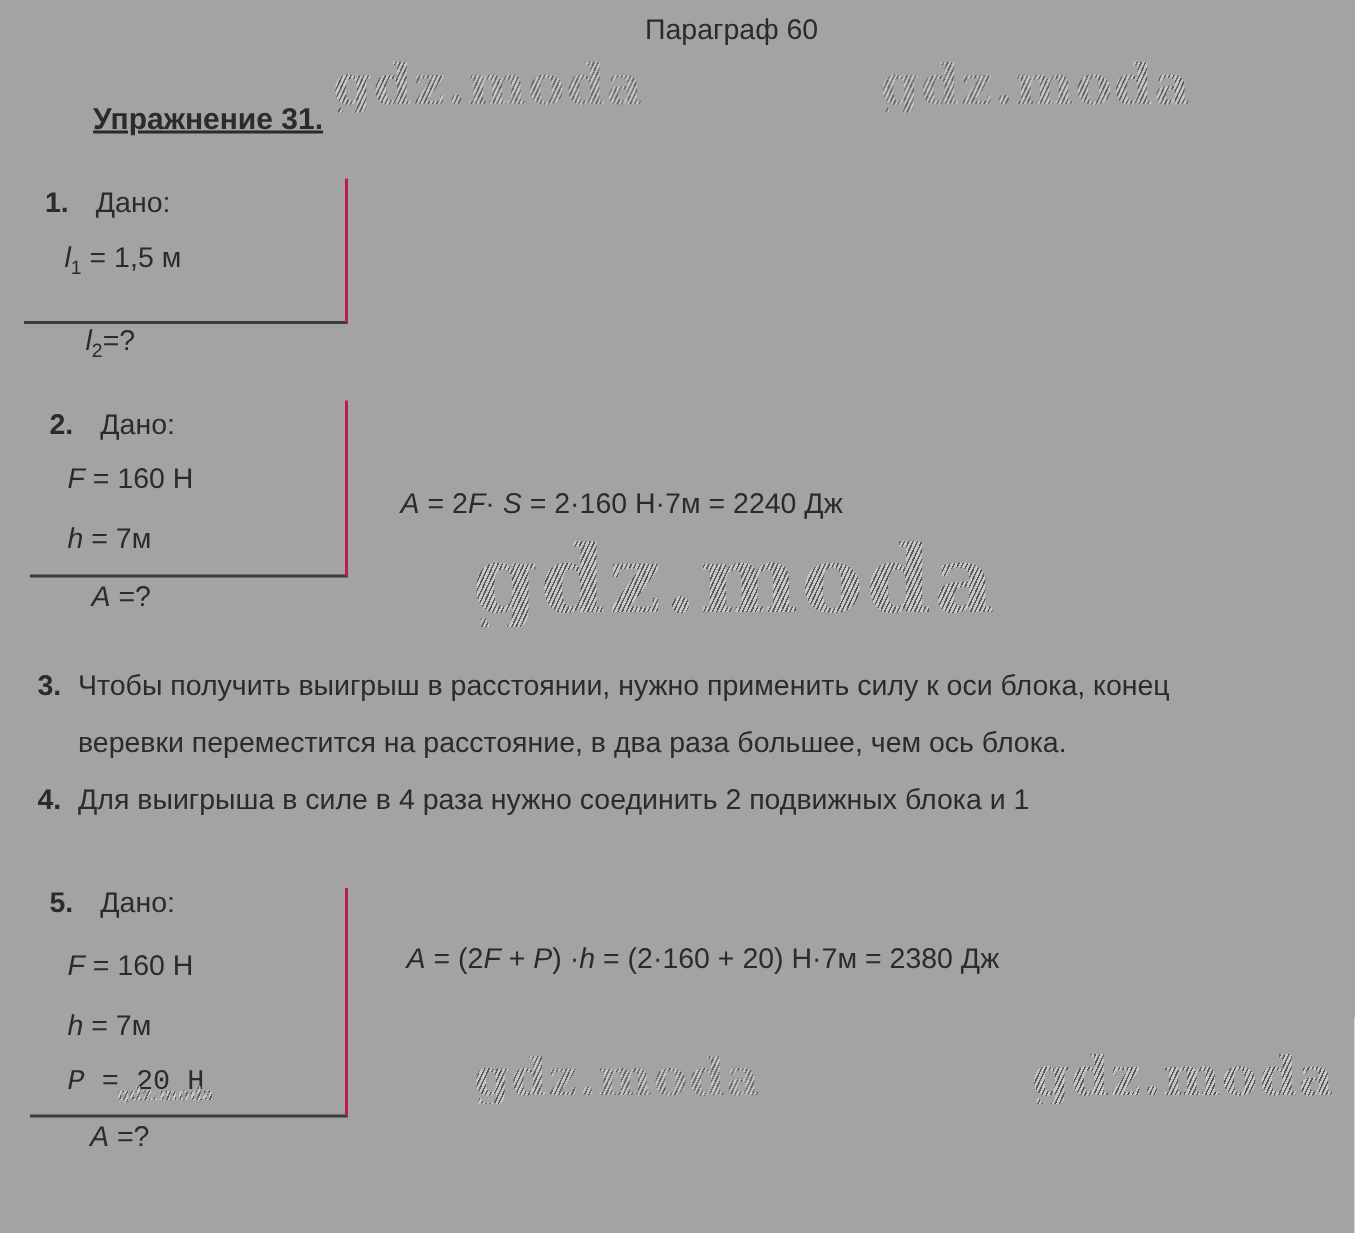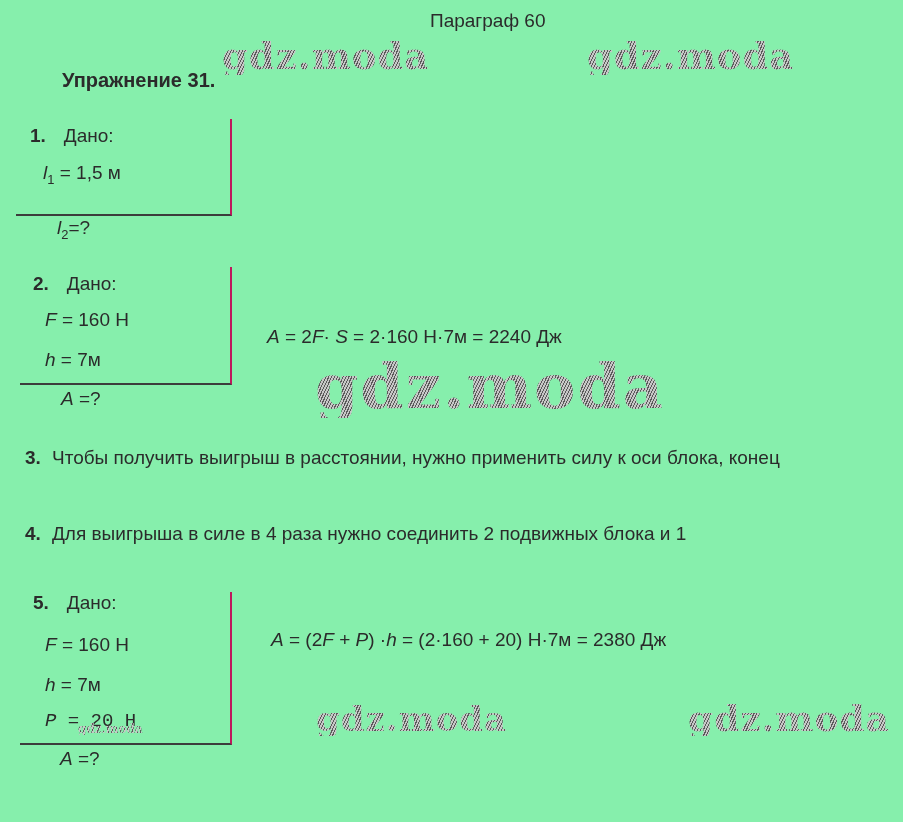--- a/index.html
+++ b/index.html
@@ -6,7 +6,7 @@
   .page{
     position:relative;
     width:903px;height:822px;
-    background:#86efac;
+    background:#a3a3a3;
     overflow:hidden;
     font-family:"Liberation Sans", sans-serif;
     color:#2b2b2b;

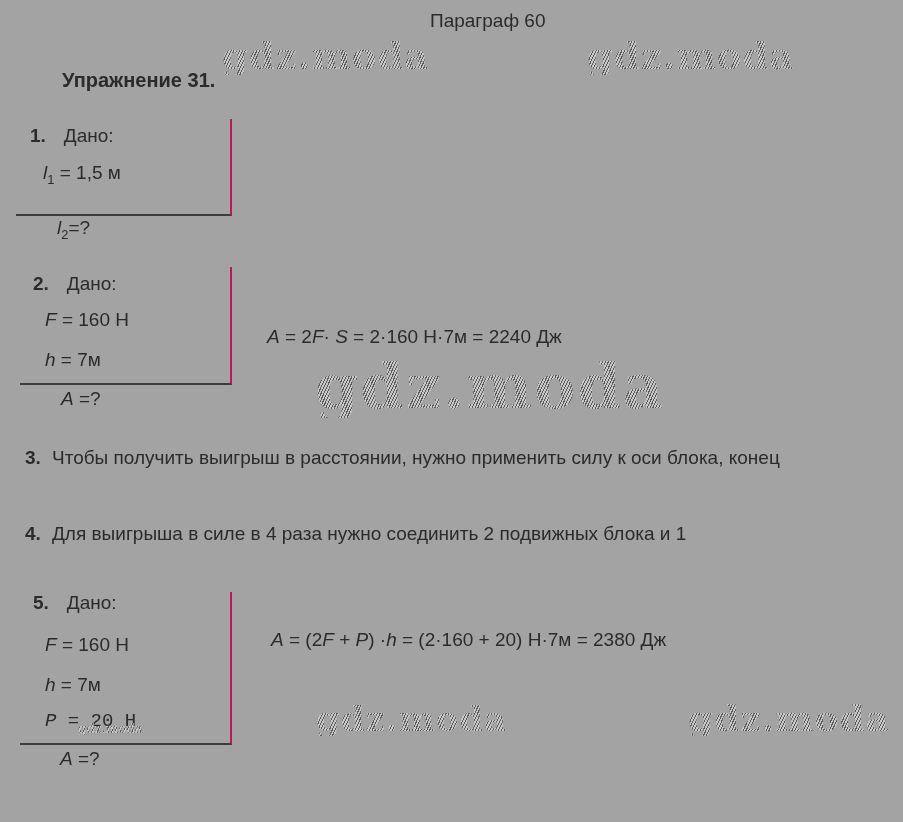--- a/index.html
+++ b/index.html
@@ -18,7 +18,7 @@
 
   
   .doc-title{top:10px;left:430px;font-size:19px;}
-  .exercise-heading{top:69px;left:62px;font-size:20px;font-weight:bold;}
+  .exercise-heading{top:69px;left:62px;font-size:20px;font-weight:bold;text-decoration:underline;}
 
   
   .given-box{

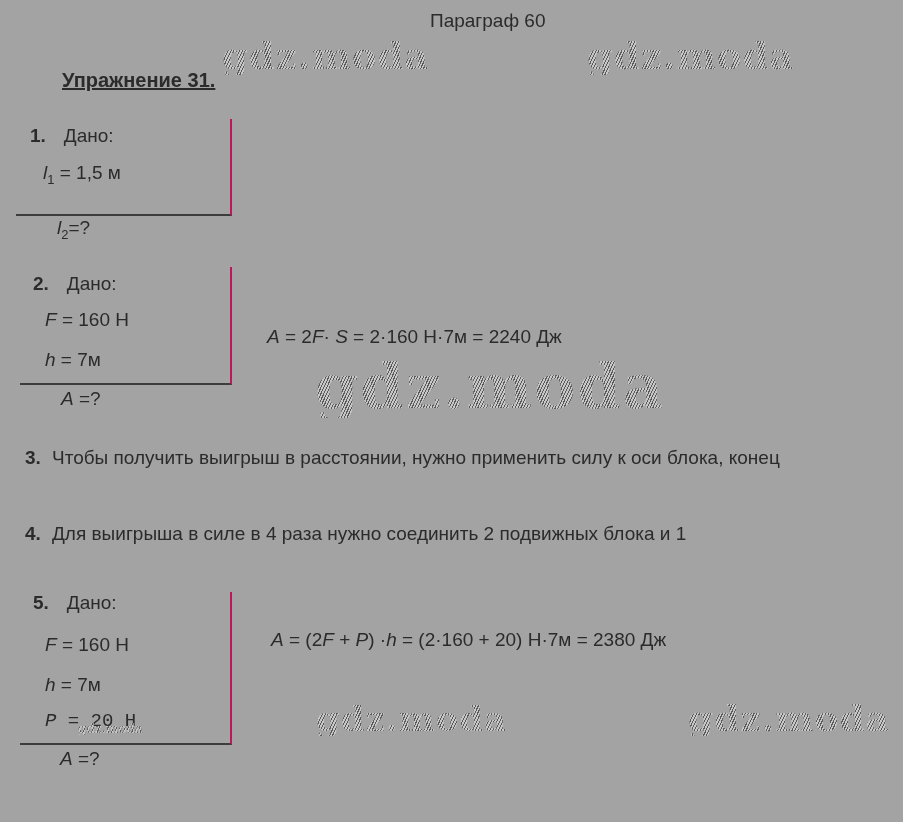--- a/index.html
+++ b/index.html
@@ -92,6 +92,7 @@
     <span class="num">3.</span>
     <div class="lines">
       <div>Чтобы получить выигрыш в расстоянии, нужно применить силу к оси блока, конец</div>
+      <div>веревки переместится на расстояние, в два раза большее, чем ось блока.</div>
     </div>
   </div>
 

